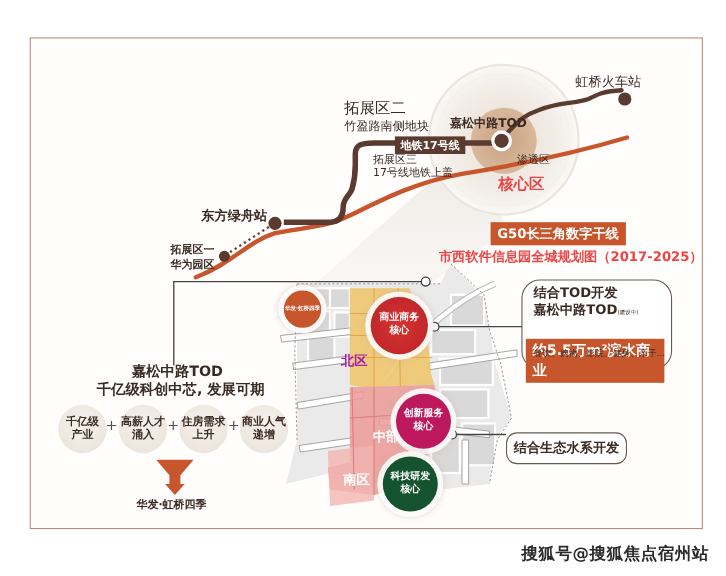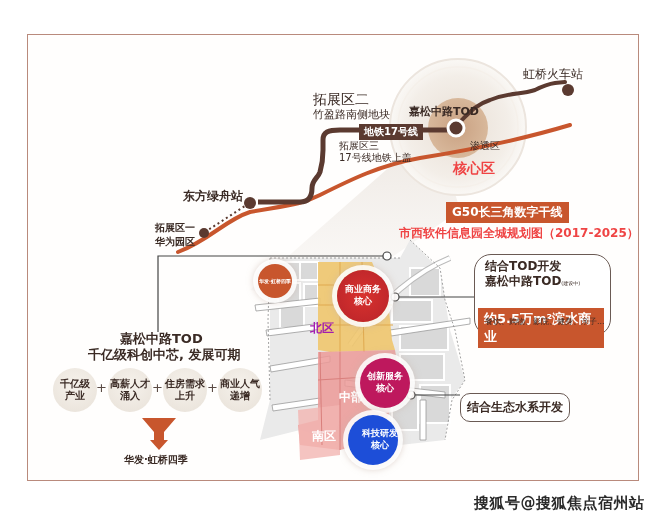--- a/index.html
+++ b/index.html
@@ -196,7 +196,7 @@
       <div>核心</div>
     </div>
 </div>
-<div class="core-circle" style="left:348px;top:415px;width:50px;height:50px;background:#1d4ed8;justify-content:flex-end;">
+<div class="core-circle" style="left:348px;top:415px;width:50px;height:50px;background:#14532d;">
   <div>
       <div>科技研发</div>
       <div>核心</div>

